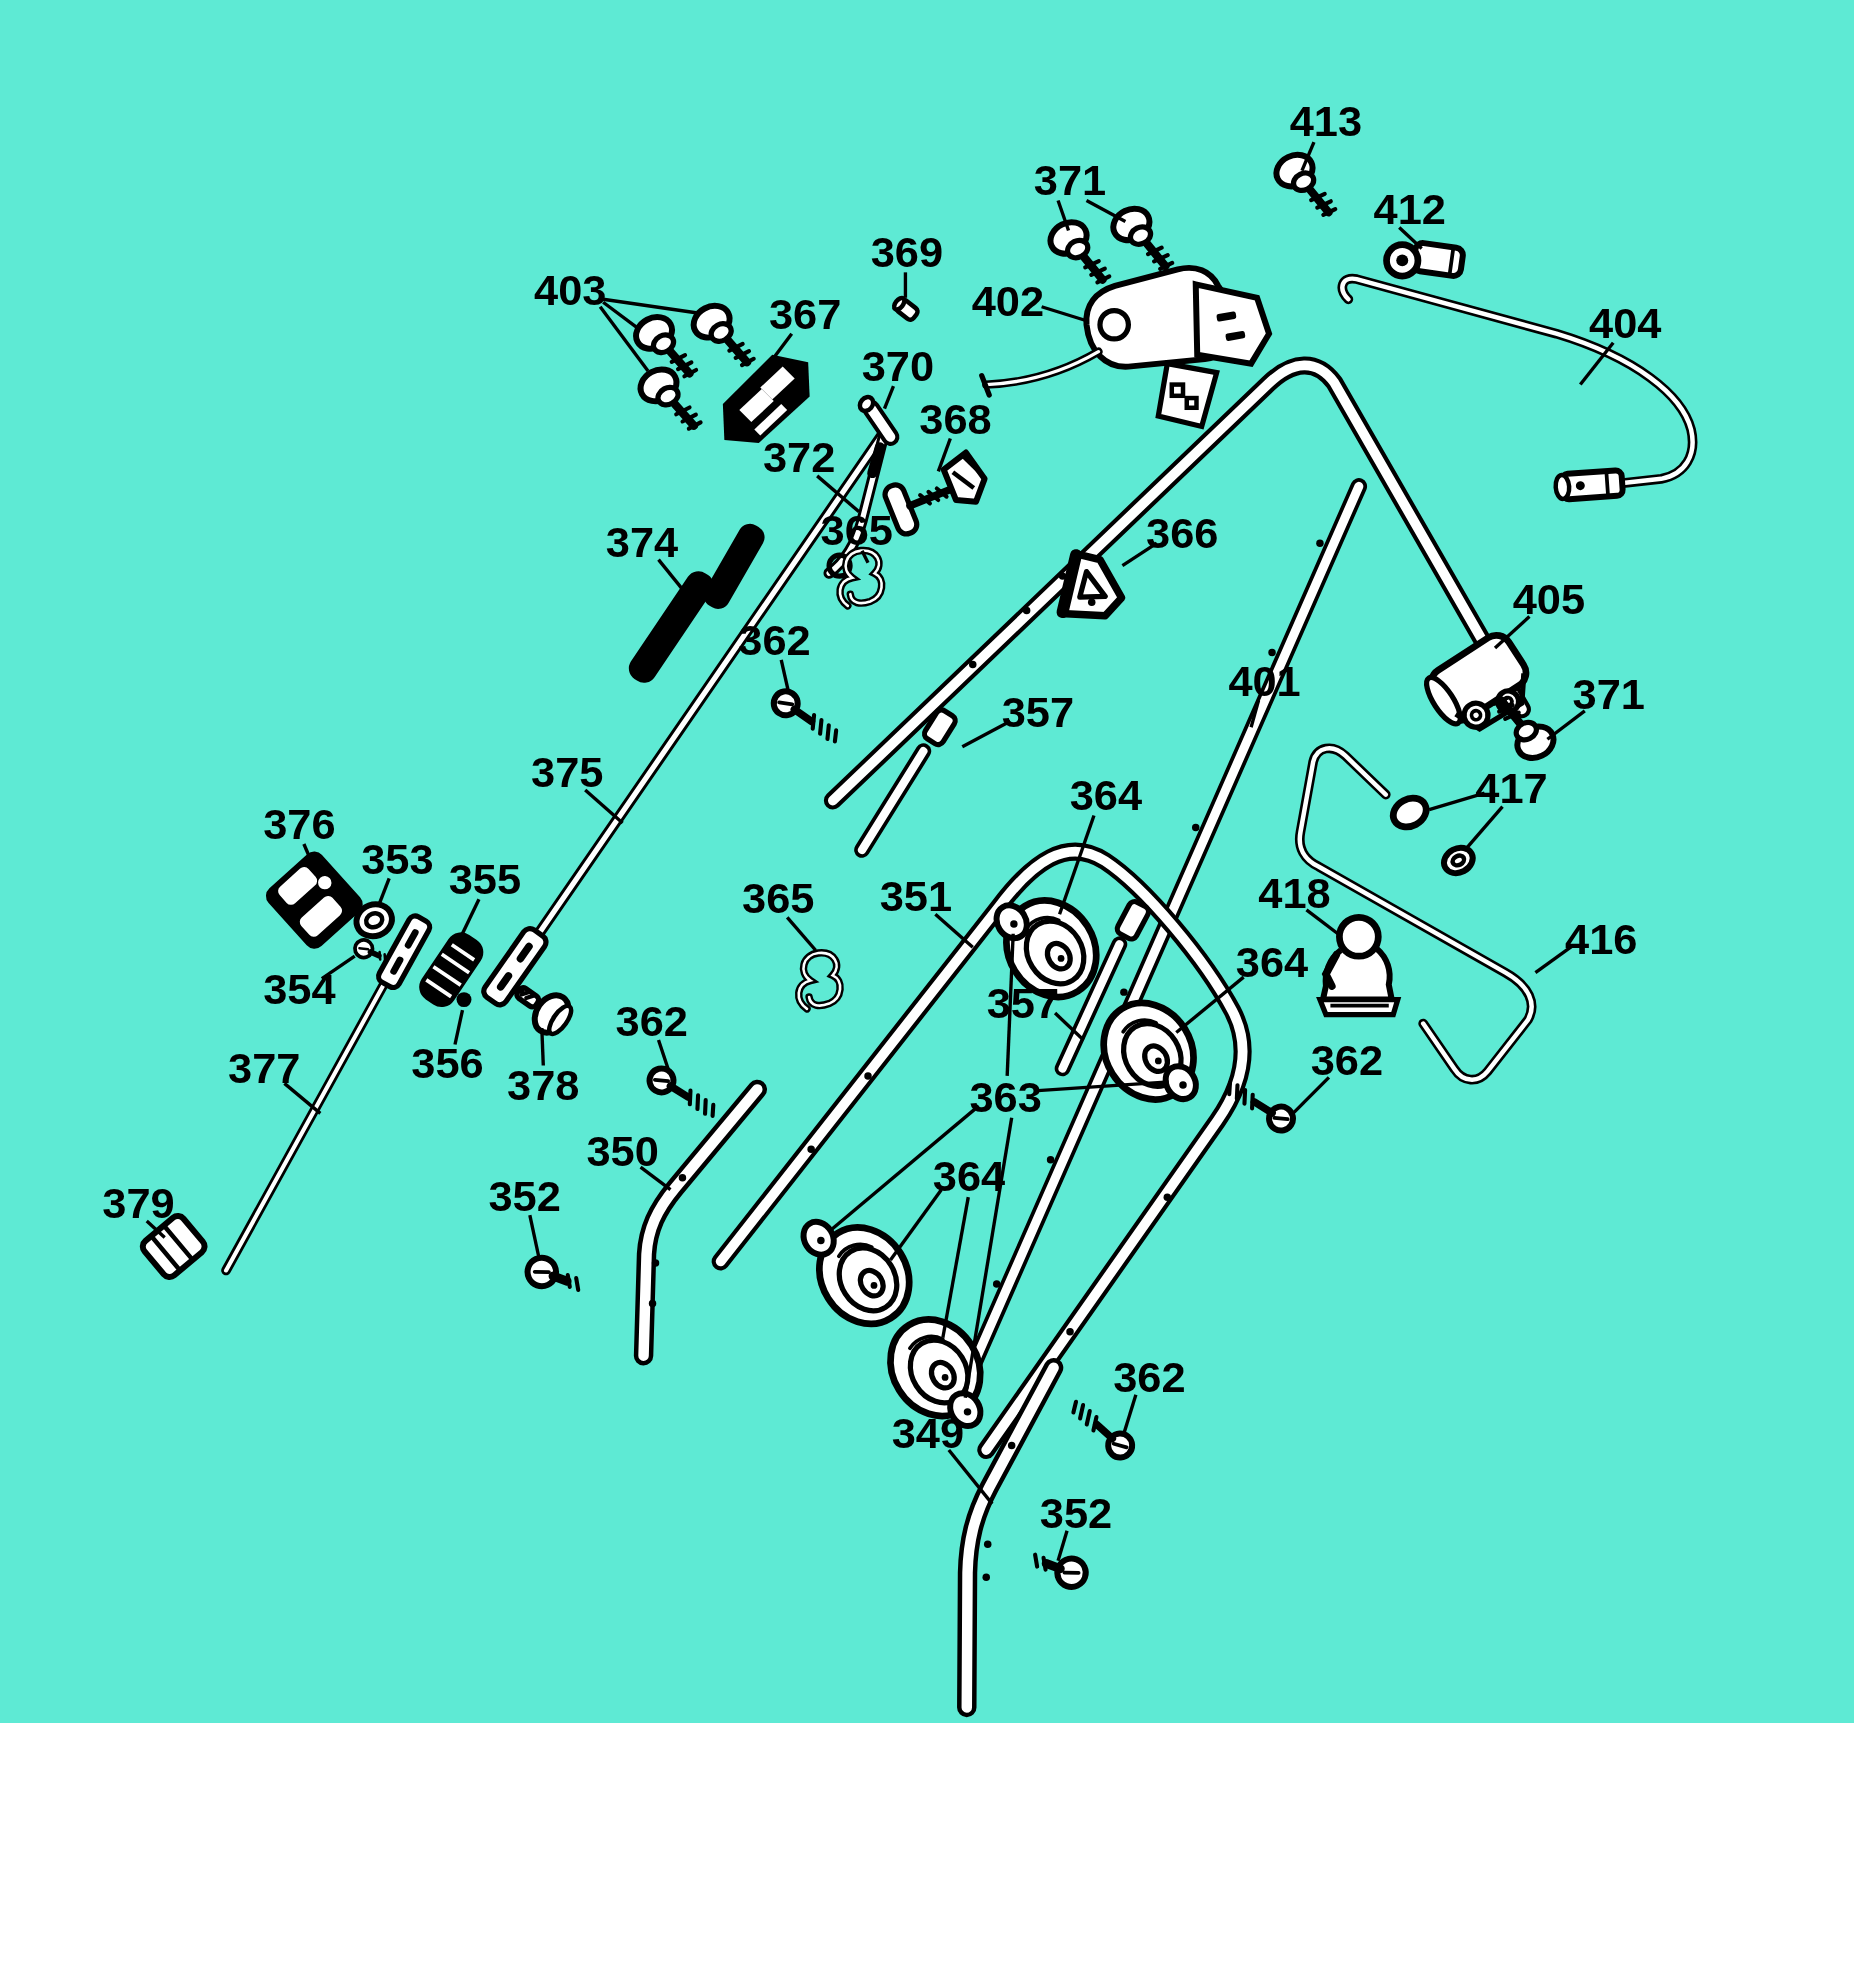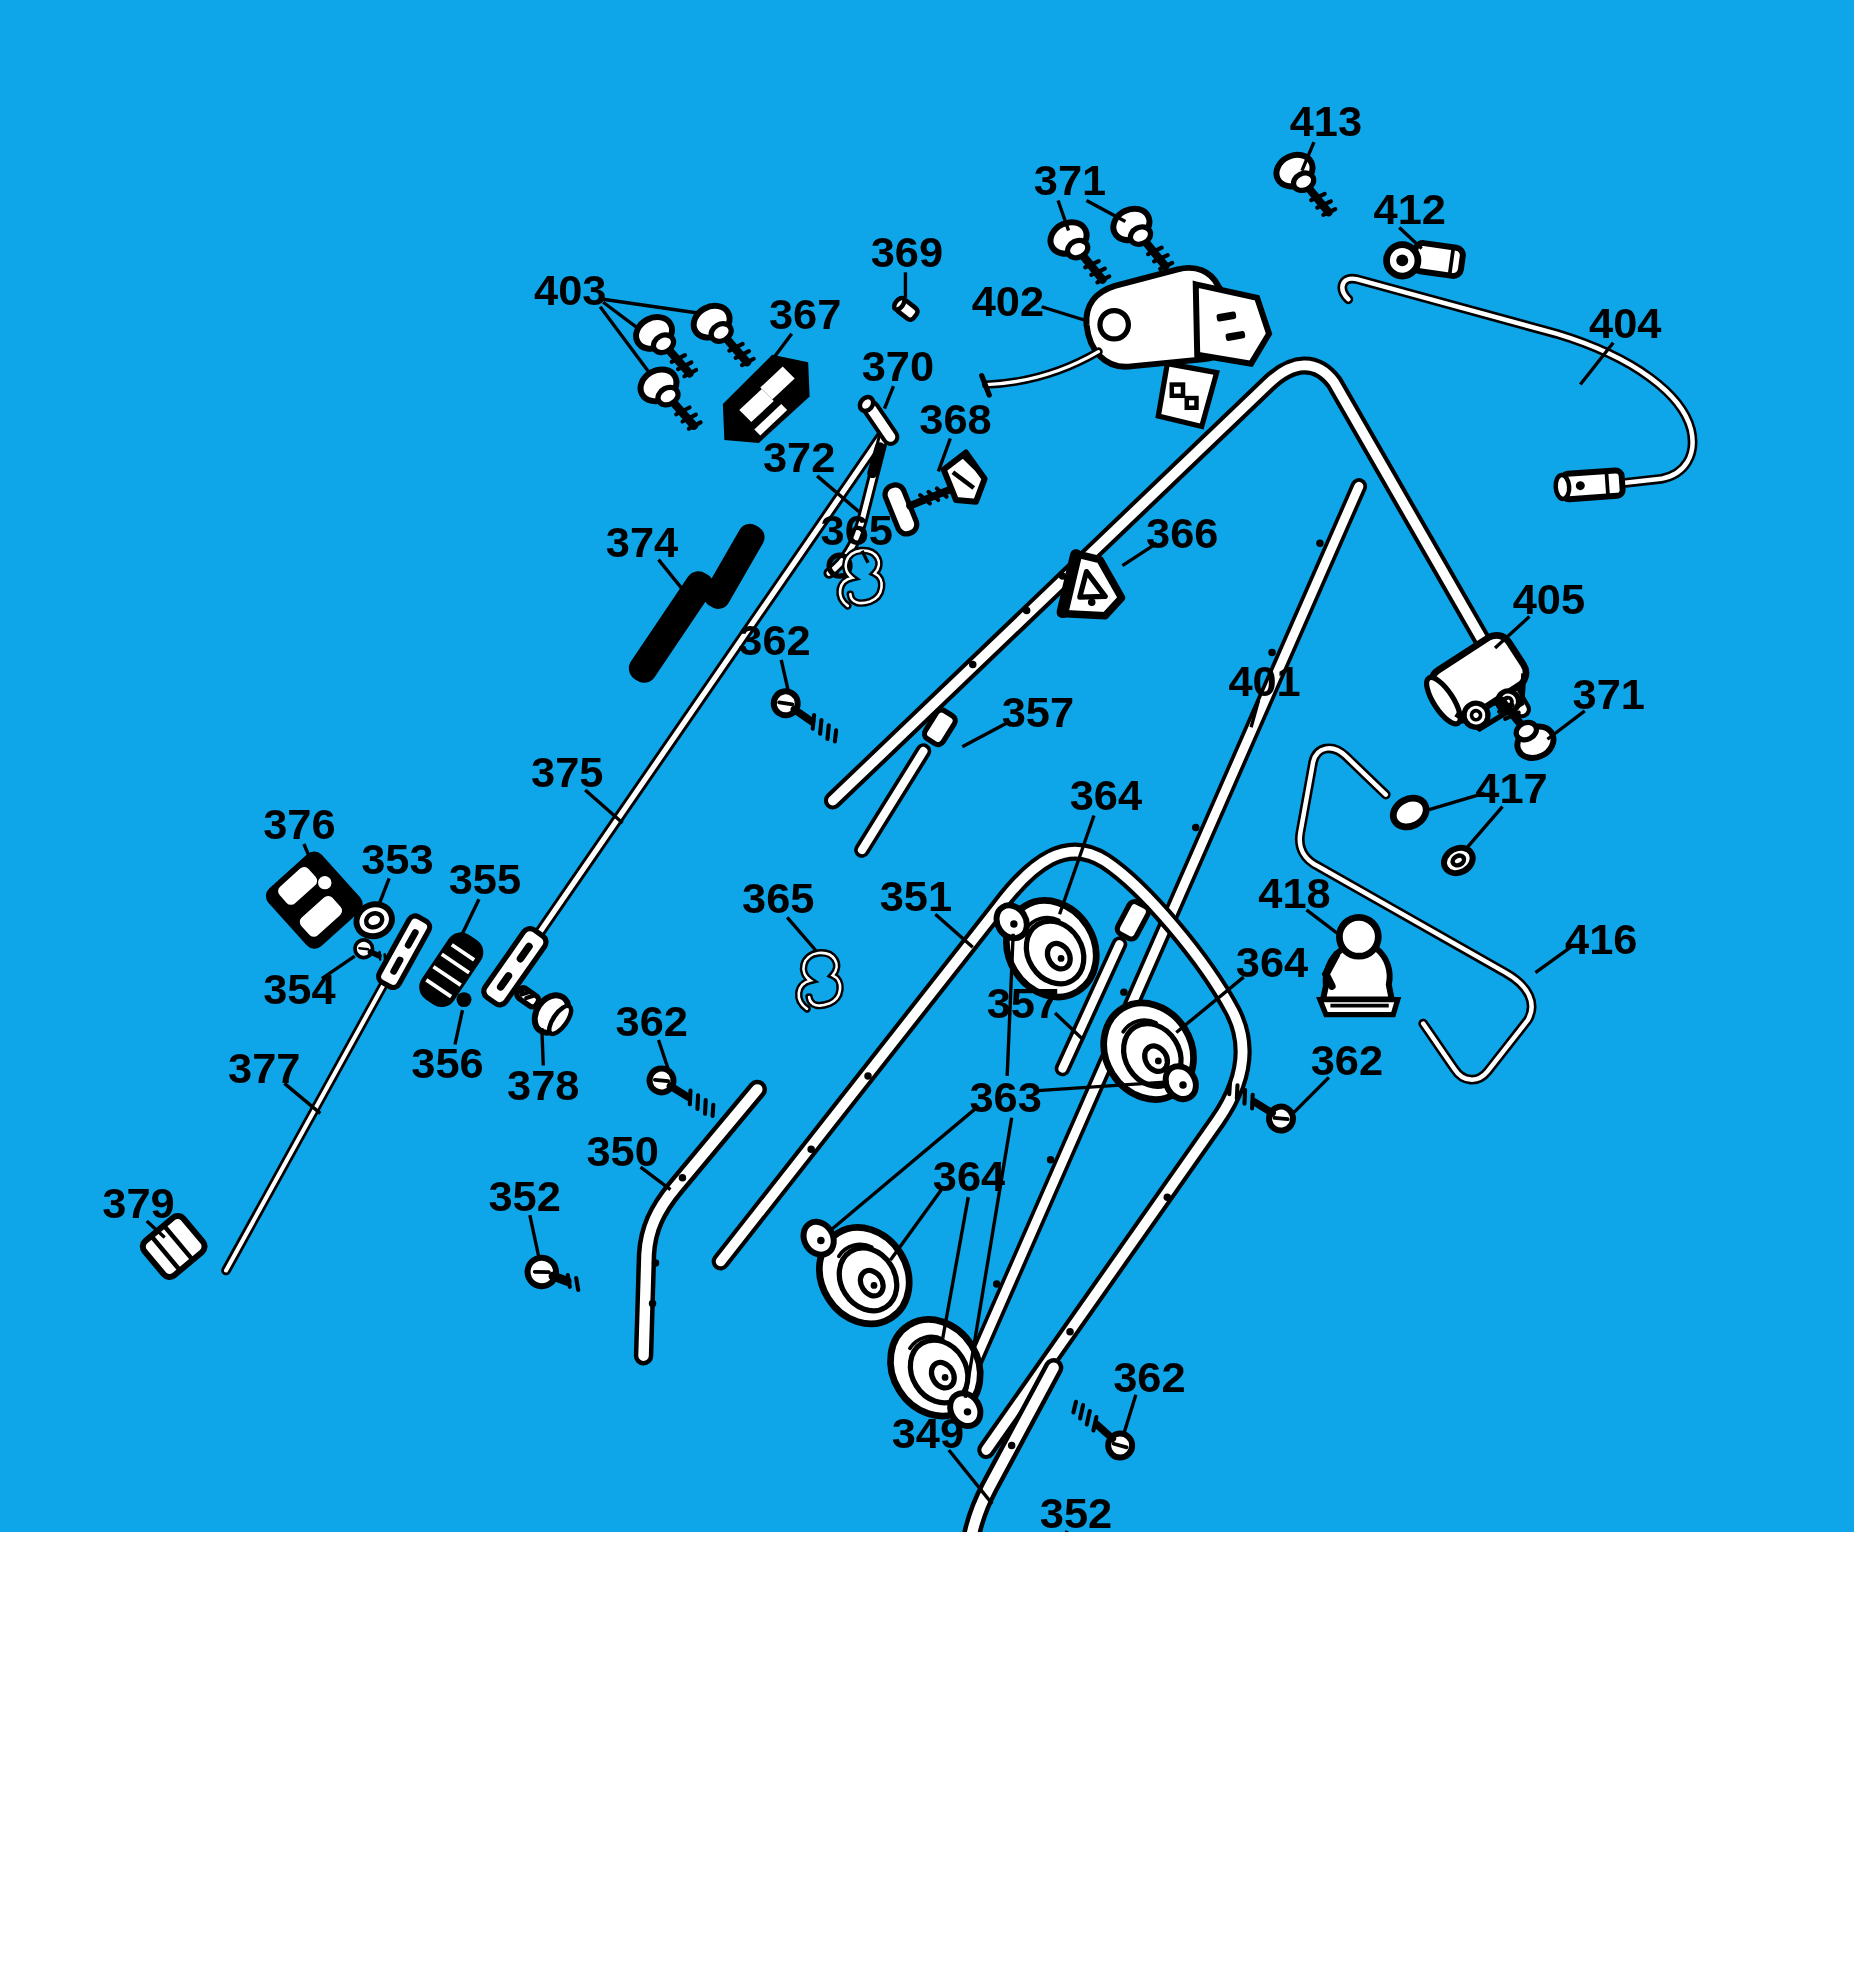--- a/index.html
+++ b/index.html
@@ -3,7 +3,7 @@
 <meta charset="utf-8">
 <style>
   html,body{margin:0;padding:0;background:#ffffff;}
-  .stage{width:1855px;height:1532px;position:relative;background:#0ea5e9;overflow:hidden;}
+  .stage{width:1855px;height:1723px;position:relative;background:#5eead4;overflow:hidden;}
   svg{display:block;}
   
   .tube-o{fill:none;stroke:#000;stroke-linecap:round;stroke-linejoin:round;}

